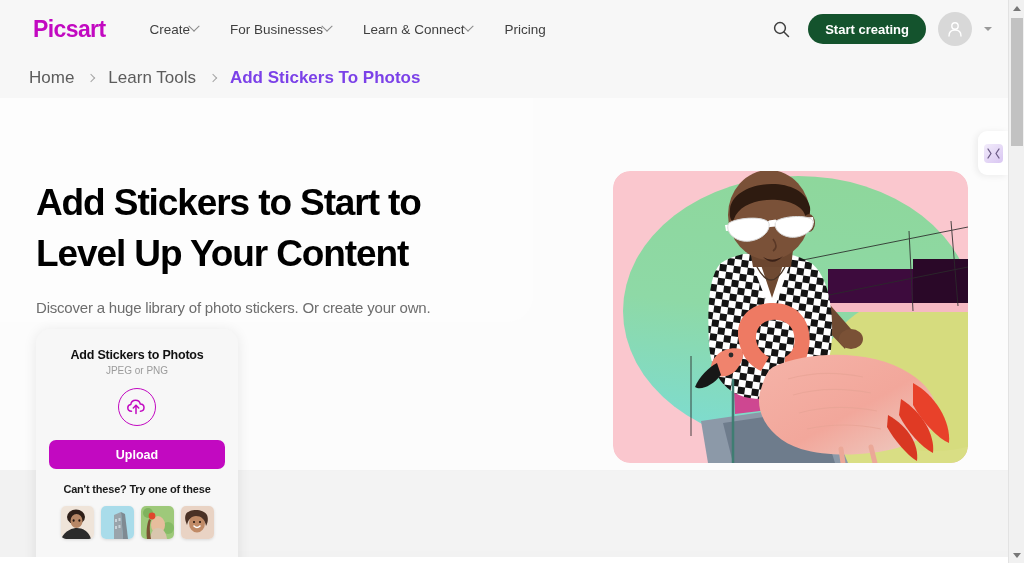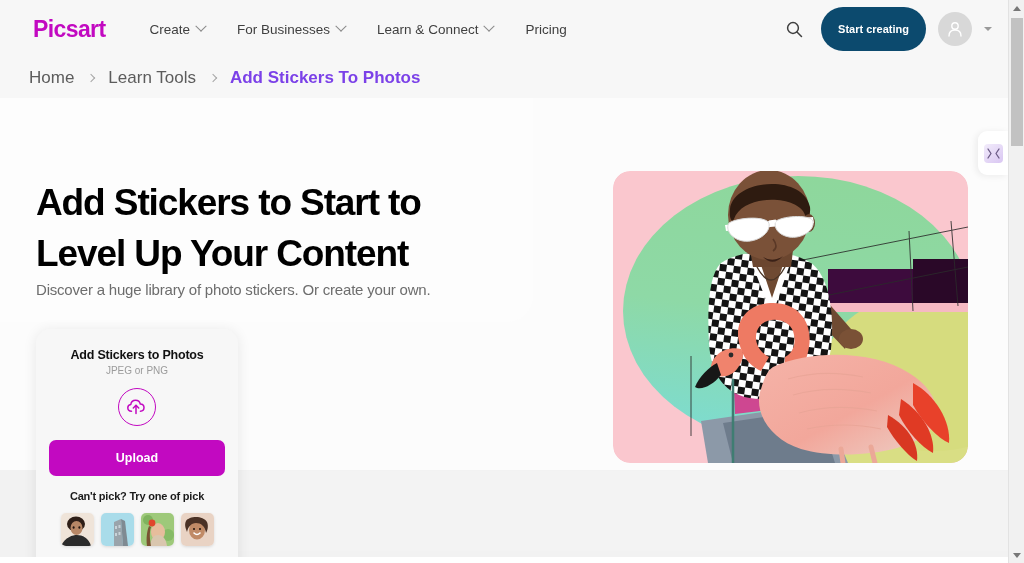--- a/index.html
+++ b/index.html
@@ -39,7 +39,7 @@
     gap: 32px;
   }
   .nav-item {
-    display: flex; align-items: center; gap: 7px;
+    display: flex; align-items: center; gap: 0;
     font-size: 13.5px;
     color: #3f3f3f;
     white-space: nowrap;

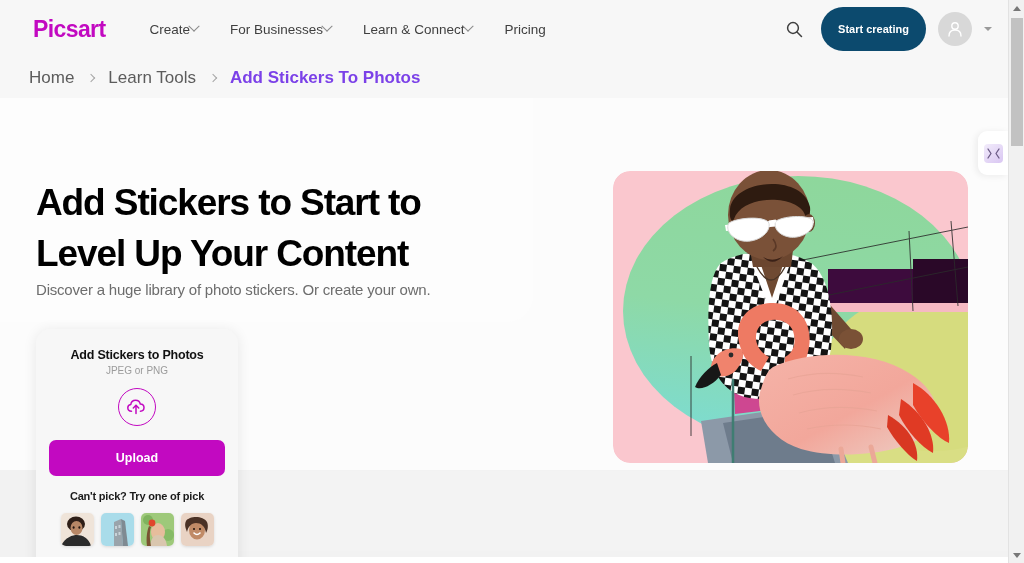--- a/index.html
+++ b/index.html
@@ -62,13 +62,13 @@
     cursor: pointer;
   }
   .cta {
-    background: #0c4a6e;
+    background: #14532d;
     color: #ffffff;
     border: none;
     border-radius: 999px;
-    height: 44px;
+    height: 30px;
     padding: 0 17px;
-    font-size: 11px;
+    font-size: 13px;
     font-weight: 700;
     font-family: "Liberation Sans", sans-serif;
     cursor: pointer;

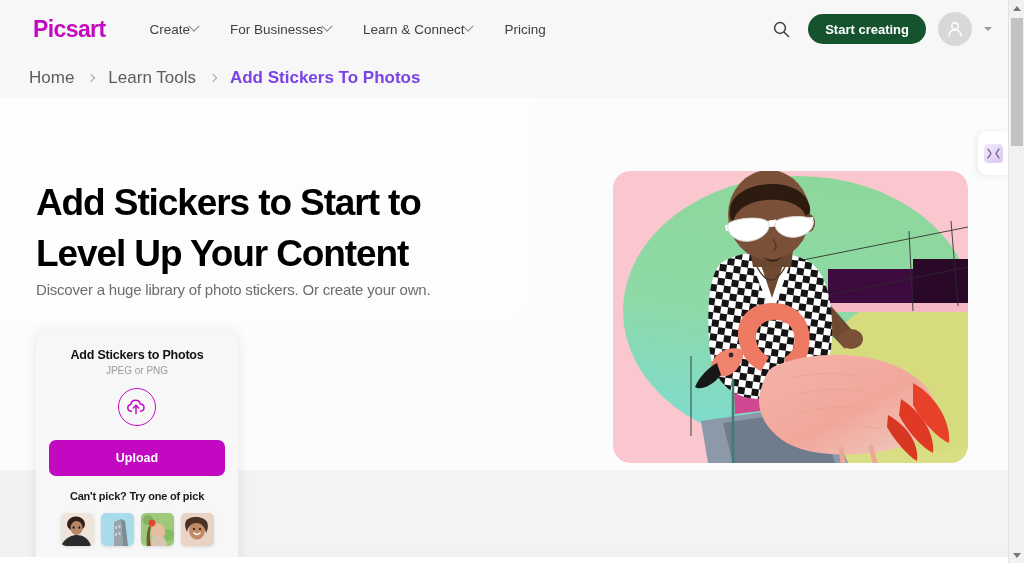--- a/index.html
+++ b/index.html
@@ -164,7 +164,7 @@
     color: #000000;
   }
   .hero-sub {
-    margin-top: 2px;
+    margin-top: 20px;
     font-size: 15px;
     color: #6d6d6d;
     letter-spacing: -0.2px;

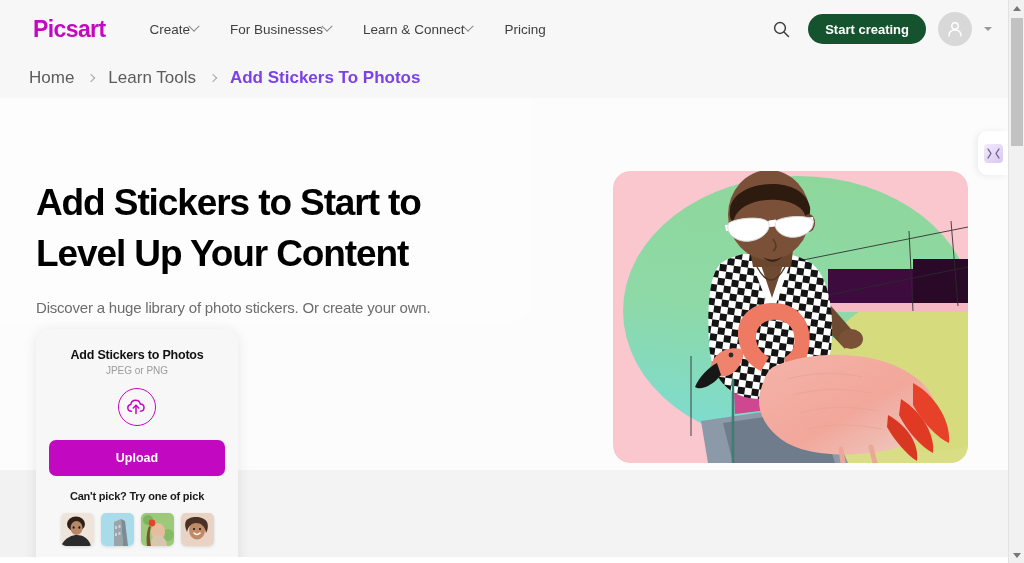--- a/index.html
+++ b/index.html
@@ -203,7 +203,7 @@
   .upload-btn {
     display: block;
     margin: 14px auto 6px;
-    width: 176px; height: 36px;
+    width: 176px; height: 29px;
     background: #C209C1;
     color: #ffffff;
     border: none;

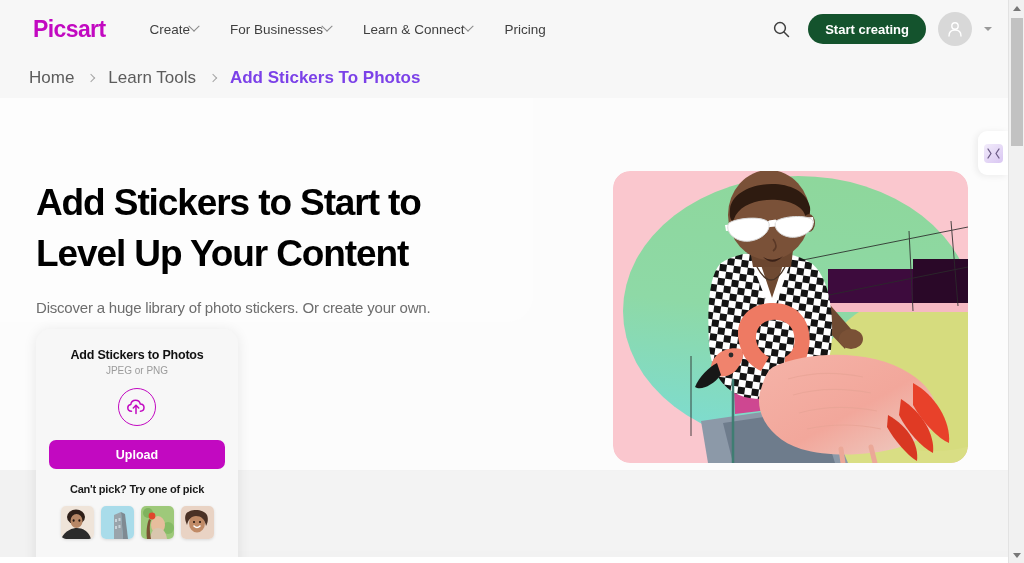--- a/index.html
+++ b/index.html
@@ -389,7 +389,7 @@
 
     <button class="upload-btn">Upload</button>
 
-    <div class="card-hint">Can't pick? Try one of pick</div>
+    <div class="card-hint">Can't these? Try one of these</div>
 
     <div class="thumbs">
       <div class="thumb">

